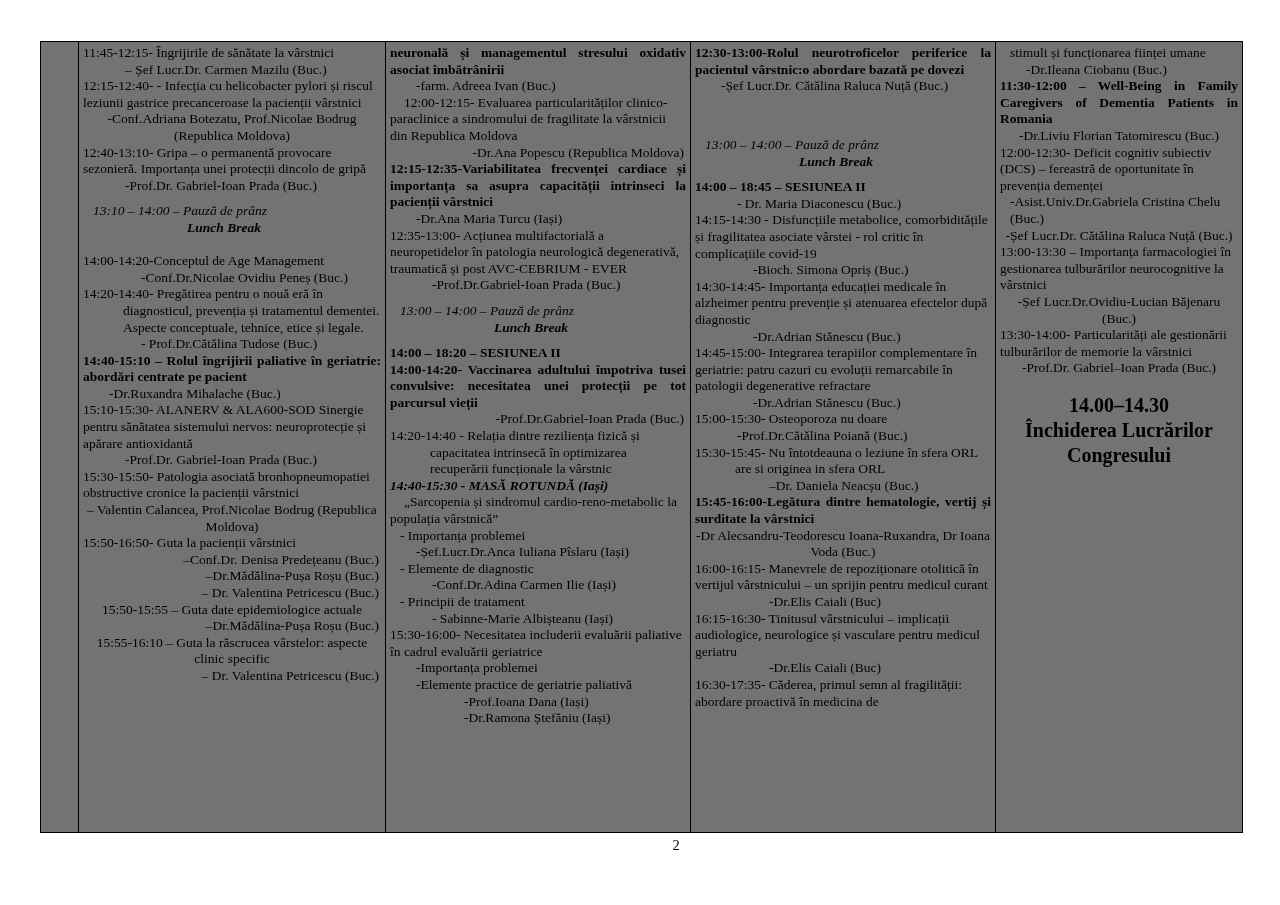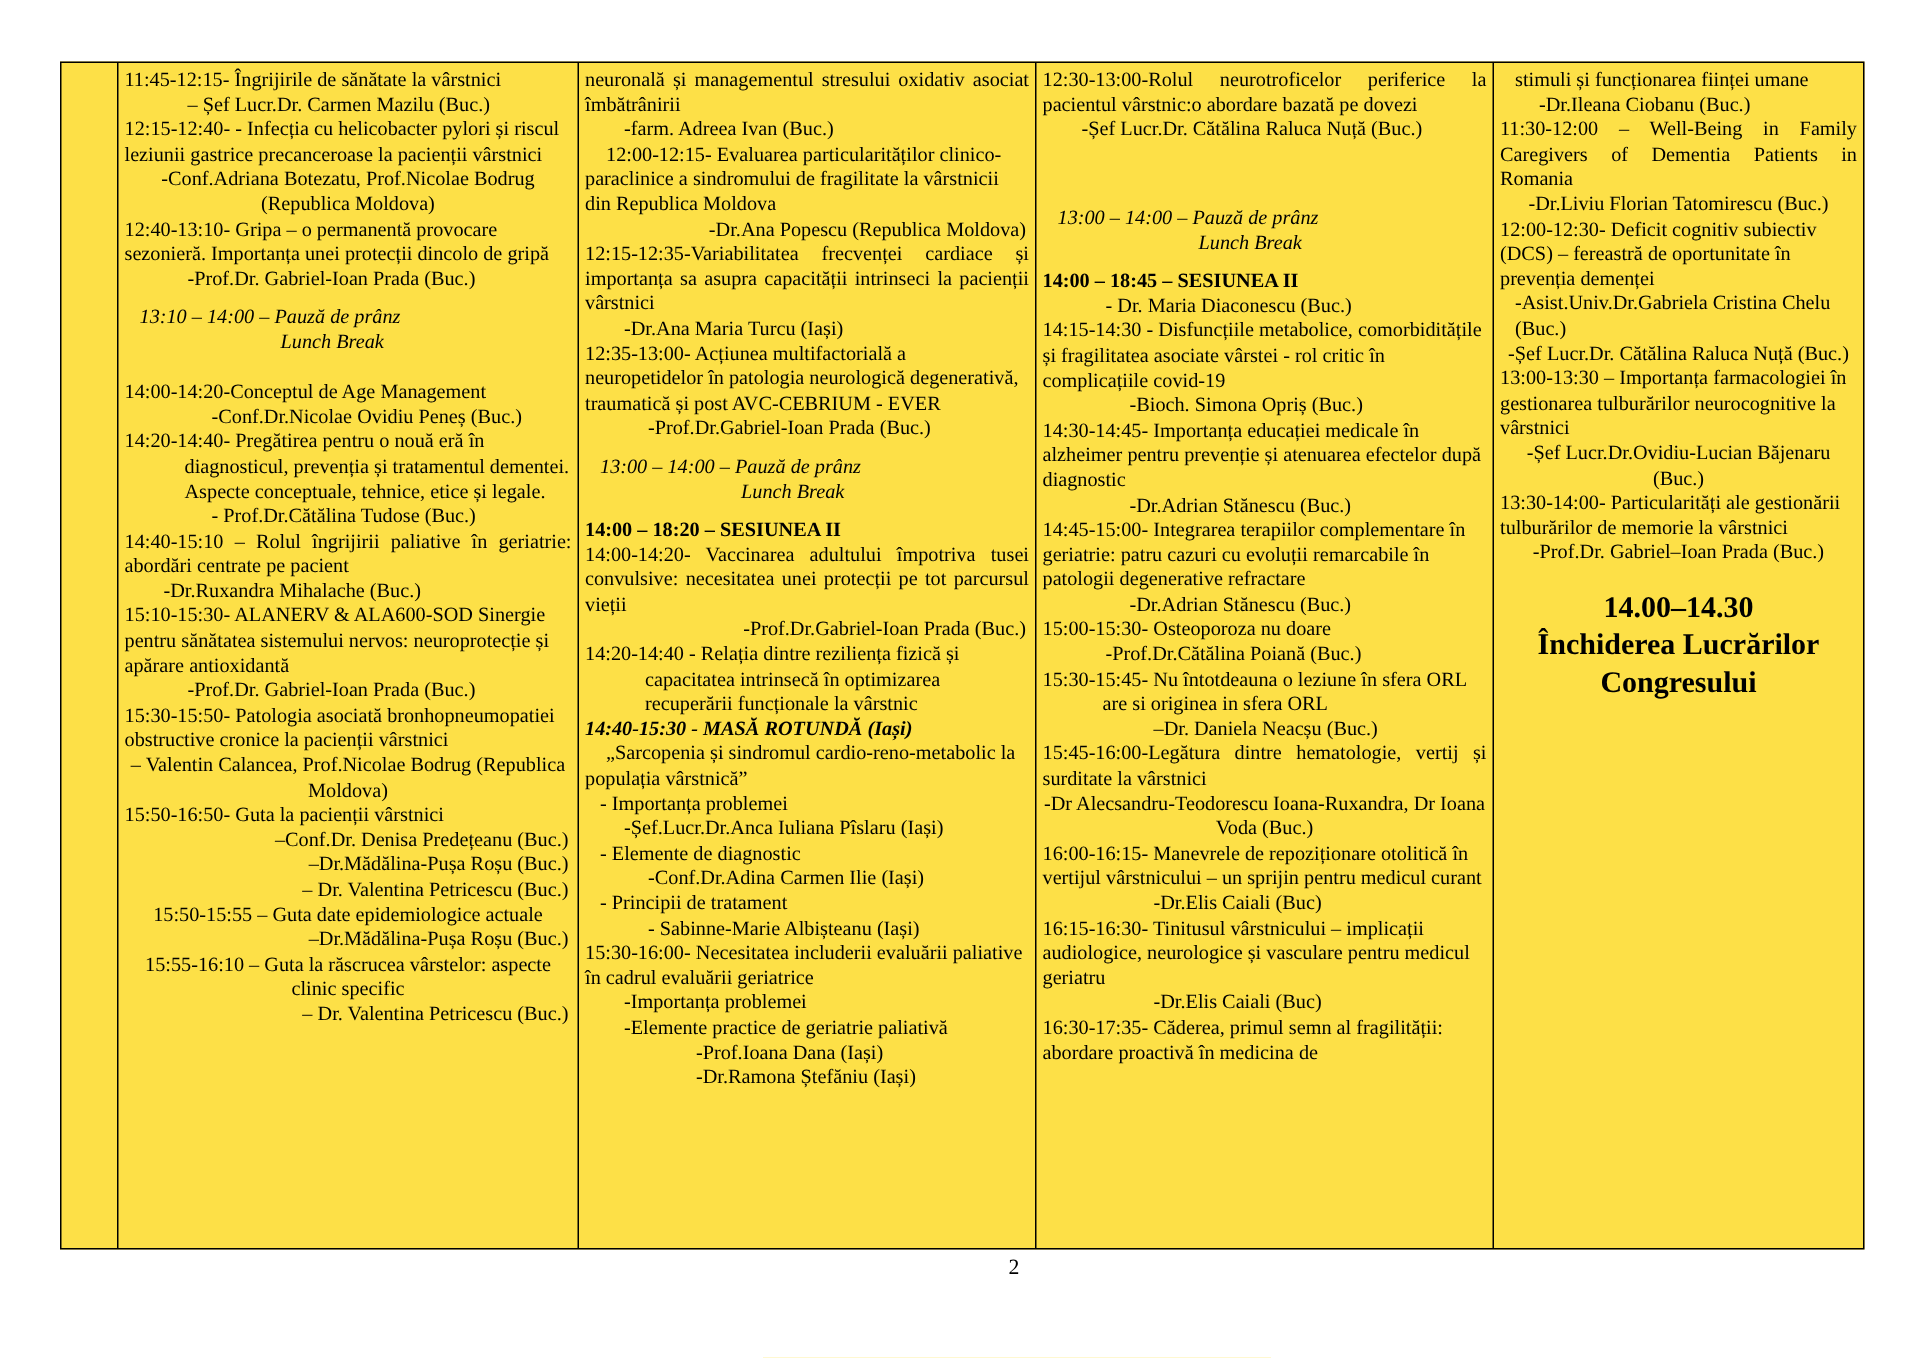--- a/index.html
+++ b/index.html
@@ -7,7 +7,7 @@
   body { font-family:"Liberation Serif","DejaVu Serif",serif; color:#000; position:relative; }
   .program-table {
     position:absolute; left:40px; top:41px; width:1203px; height:792px;
-    display:flex; border:1px solid #000; background:#fde047;
+    display:flex; border:1px solid #000; background:#737373;
   }
   .cell {
     height:100%; border-right:1px solid #000; overflow:hidden;

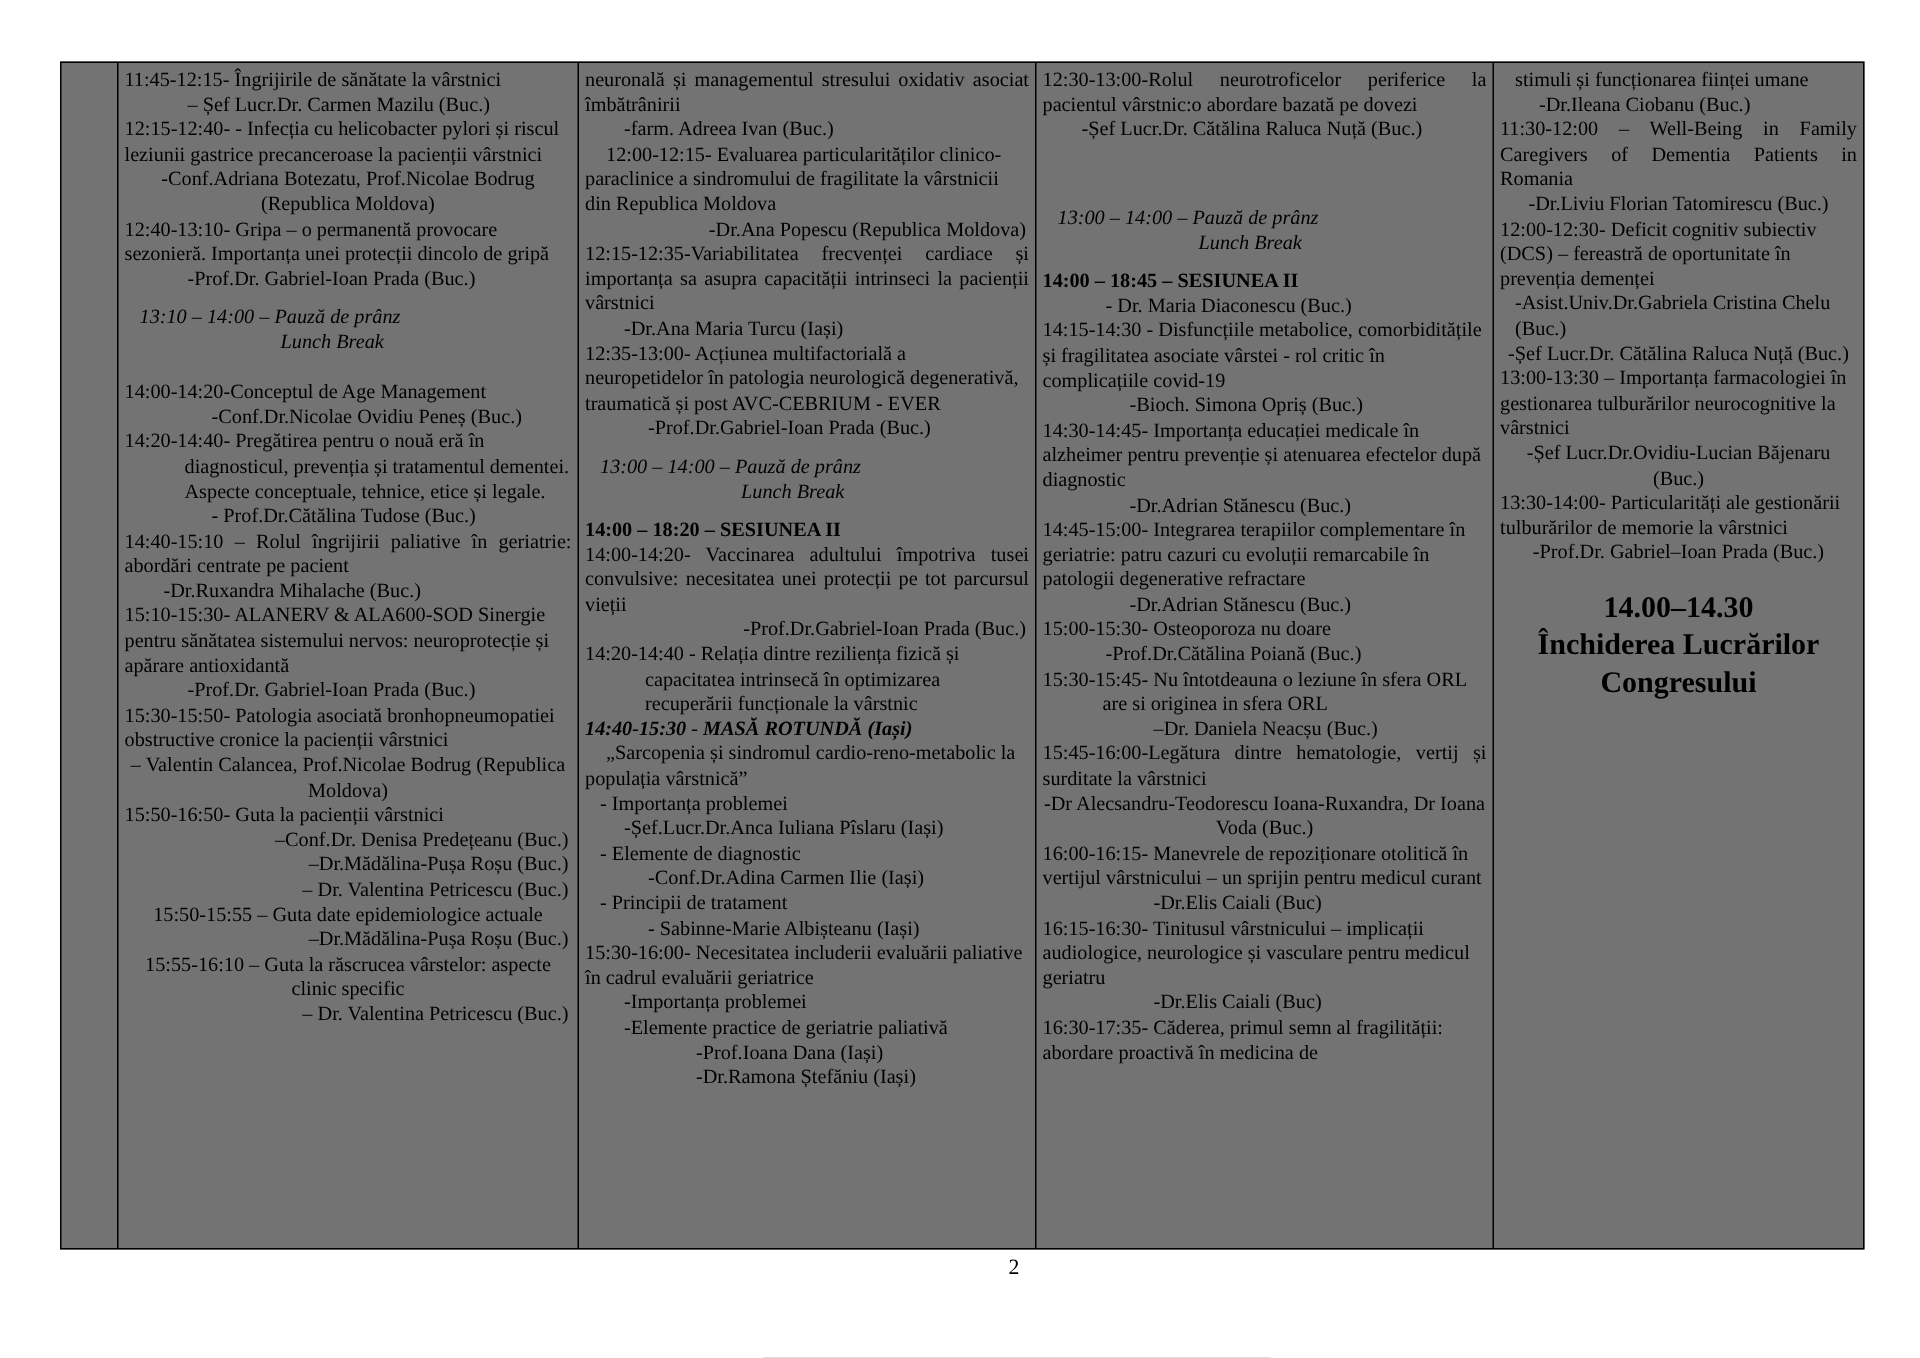--- a/index.html
+++ b/index.html
@@ -20,7 +20,7 @@
   .c3 { width:305px; }
   .c4 { flex:1; }
   .blk { text-align:left; }
-  .j   { text-align:justify; }
+  .j   { text-align:justify;font-weight:bold; }
   .c   { text-align:center; }
   .r   { text-align:right; padding-right:2px; }
   .i1  { padding-left:10px; }

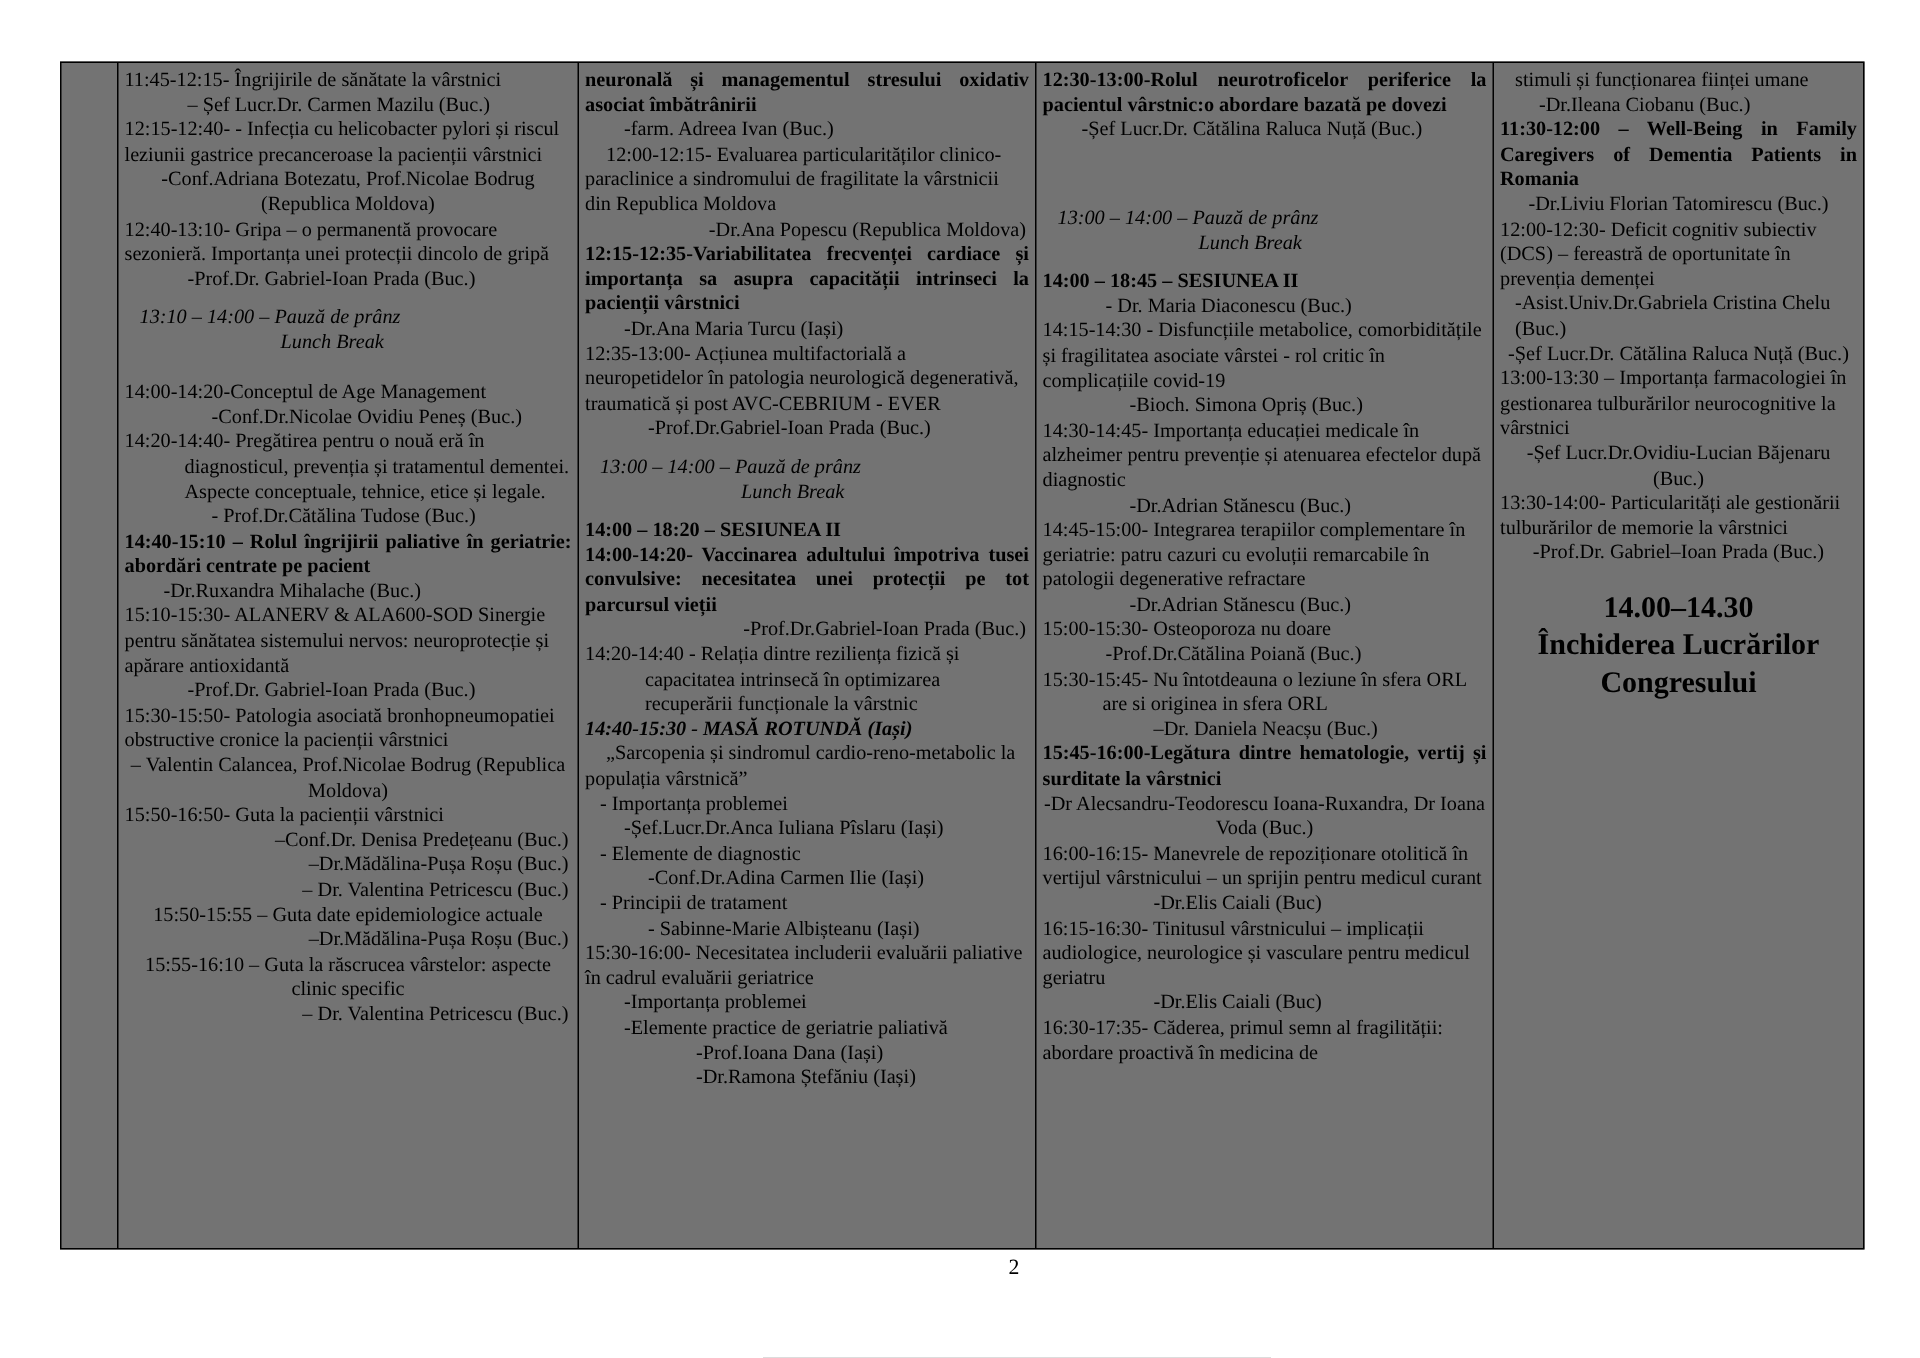--- a/index.html
+++ b/index.html
@@ -31,7 +31,7 @@
   .ilb { padding-left:104px; }
   .hang { padding-left:40px; text-indent:-40px; }
   .ti  { text-indent:14px; }
-  .it  { font-style:italic; }
+  .it  { font-style:italic;font-weight:bold; }
   .brk { font-style:italic; margin-top:9px; }
   .ses { font-weight:bold; margin-top:9px; }
   .rnd { font-weight:bold; font-style:italic; }

